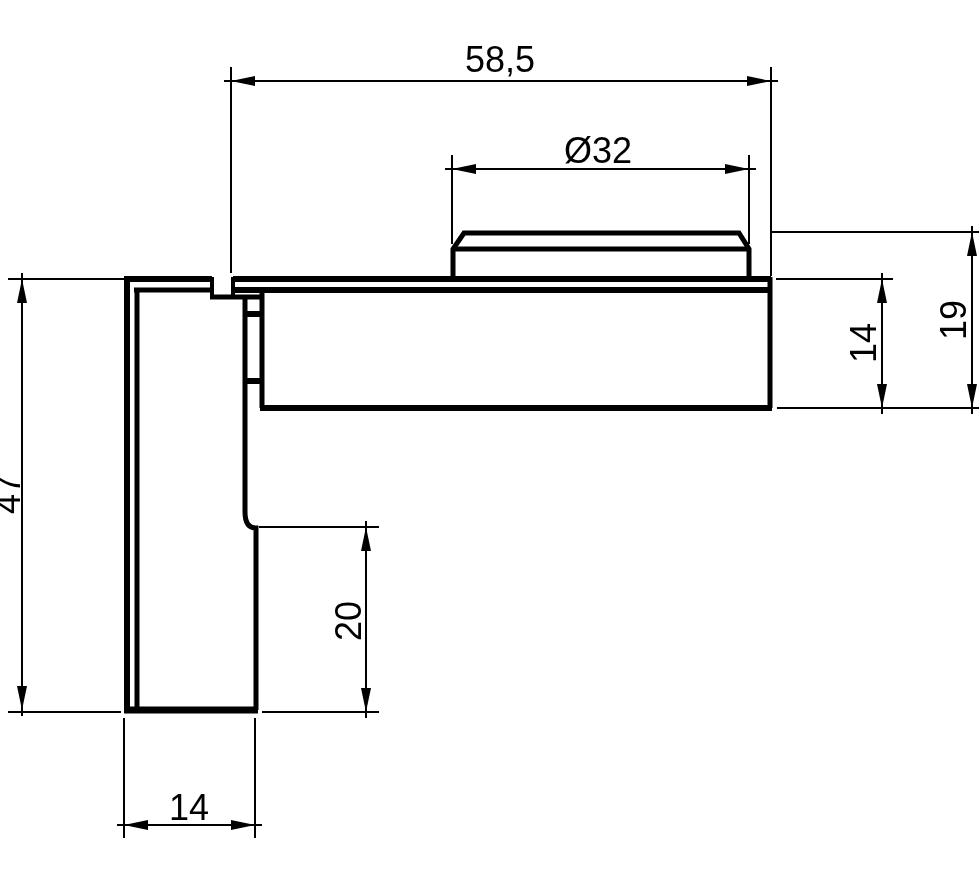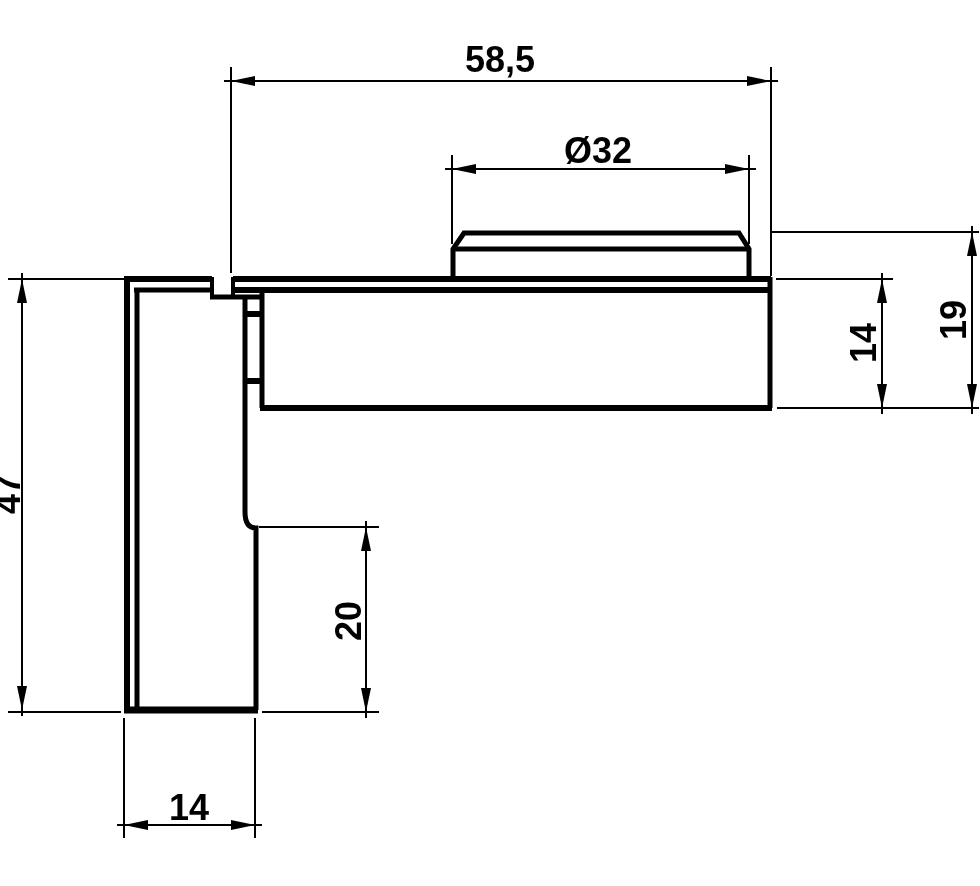--- a/index.html
+++ b/index.html
@@ -3,7 +3,7 @@
 <meta charset="utf-8">
 <style>
   html,body{margin:0;padding:0;background:#ffffff;}
-  .stage{width:980px;height:886px;background:#ffffff;position:relative;overflow:hidden;font-weight:bold;}
+  .stage{width:980px;height:886px;background:#ffffff;position:relative;overflow:hidden;}
   svg{display:block;}
   .outline{stroke:#000000;stroke-width:6;fill:none;stroke-linecap:butt;}
   .outline-med{stroke:#000000;stroke-width:5;fill:none;stroke-linecap:butt;}

